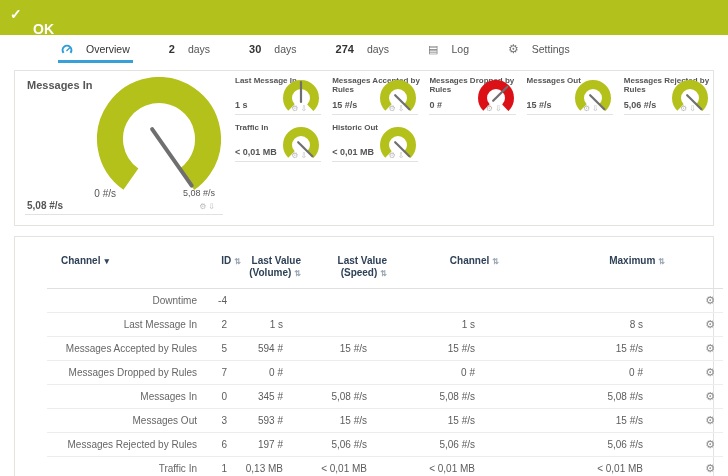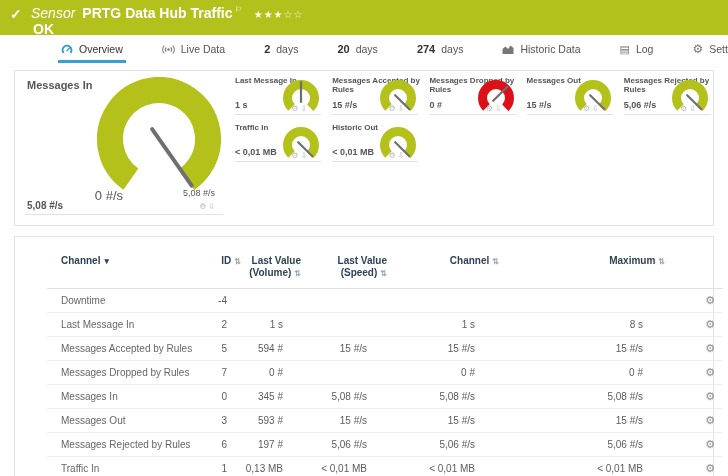--- a/index.html
+++ b/index.html
@@ -79,9 +79,6 @@
 
 <div class="topbar" style="background: rgb(179, 193, 28);">
   <span class="check">✓</span>
-  <div class="tb-line1">
-    <span class="tb-kind">Sensor</span><span class="tb-title">PRTG Data Hub Traffic</span><span class="tb-flag">⚐</span><span class="tb-stars" id="stars"><span>★</span><span>★</span><span>★</span><span>☆</span><span>☆</span></span>
-  </div>
   <div class="tb-status">OK</div>
 </div>
 

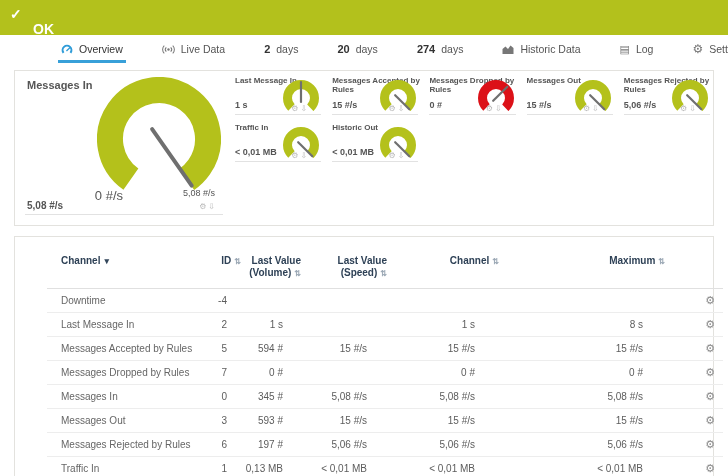--- a/index.html
+++ b/index.html
@@ -22,7 +22,7 @@
 
   
   .tabbar { position: absolute; top: 35px; left: 0; right: 0; height: 32px; display: flex; align-items: flex-start; padding-left: 58px; }
-  .tab { display: flex; align-items: center; gap: 6px; font-size: 10.5px; color: #555;
+  .tab { display: flex; align-items: center; gap: 13px; font-size: 10.5px; color: #555;
          margin-right: 33px; height: 25px; margin-top: 3px; padding: 0 3px;
          border-bottom: 3px solid transparent; cursor: pointer; white-space: nowrap; }
   .tab b { color: #333; font-size: 11px; }

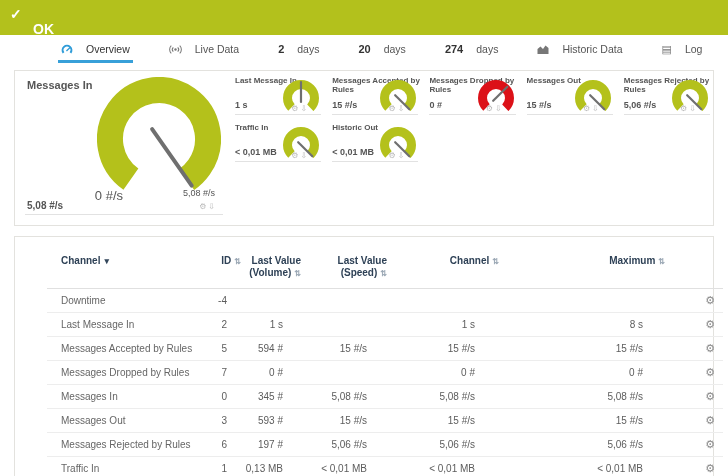--- a/index.html
+++ b/index.html
@@ -91,16 +91,6 @@
         </svg>
       </span>
       <span>Overview</span>
-    </div>
-    <div class="tab">
-      <span class="tabicon">
-        <svg width="13" height="11" viewBox="0 0 14 12">
-          <circle cx="7" cy="6" r="1.3" fill="#777"></circle>
-          <path d="M4.6 3.6 A3.4 3.4 0 0 0 4.6 8.4 M9.4 3.6 A3.4 3.4 0 0 1 9.4 8.4" fill="none" stroke="#777" stroke-width="1.1"></path>
-          <path d="M2.4 1.8 A5.8 5.8 0 0 0 2.4 10.2 M11.6 1.8 A5.8 5.8 0 0 1 11.6 10.2" fill="none" stroke="#777" stroke-width="1.1"></path>
-        </svg>
-      </span>
-      <span>Live Data</span>
     </div>
     <div class="tab">
       <b>2</b>

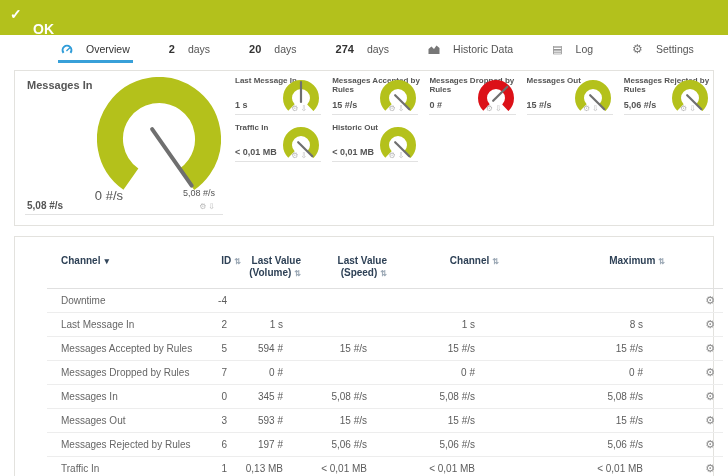--- a/index.html
+++ b/index.html
@@ -97,7 +97,7 @@
       <span>days</span>
     </div>
     <div class="tab">
-      <b>20</b>
+      <b>30</b>
       <span>days</span>
     </div>
     <div class="tab">

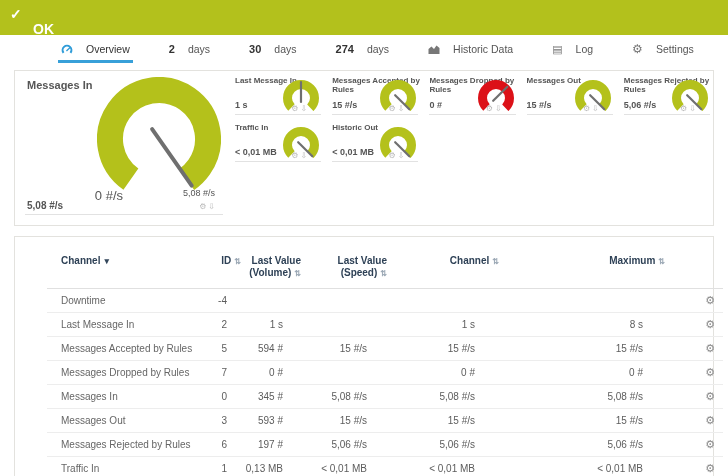--- a/index.html
+++ b/index.html
@@ -103,14 +103,6 @@
     <div class="tab">
       <b>274</b>
       <span>days</span>
-    </div>
-    <div class="tab">
-      <span class="tabicon">
-        <svg width="12" height="11" viewBox="0 0 12 11">
-          <path d="M0.5 10 L0.5 5 L3.5 2.5 L6 5 L8.5 1.5 L11.5 4 L11.5 10 Z" fill="#777"></path>
-        </svg>
-      </span>
-      <span>Historic Data</span>
     </div>
     <div class="tab">
       <span class="tabicon">

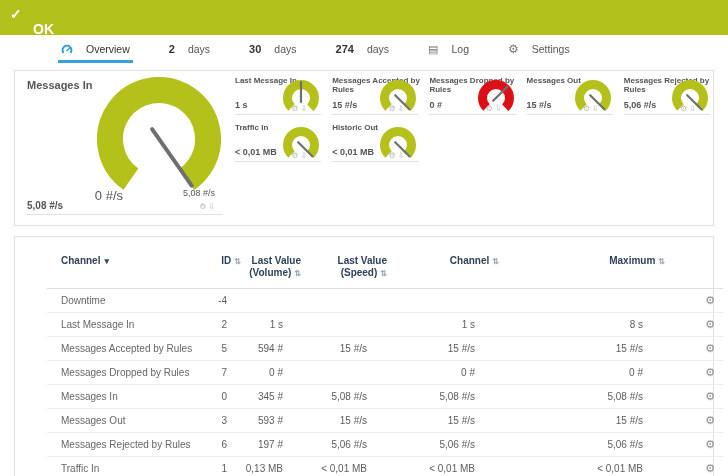--- a/index.html
+++ b/index.html
@@ -39,7 +39,7 @@
   #main-tile { position: absolute; left: 0; top: 0; bottom: 0; width: 212px; }
   #main-label { position: absolute; left: 12px; top: 8px; font-size: 11px; font-weight: bold; color: #555; }
   #main-gauge { position: absolute; left: 82px; top: 6px; }
-  #scale-min { position: absolute; left: 56px; top: 117px; width: 52px; text-align: right; font-size: 13px; color: #555; }
+  #scale-min { position: absolute; left: 49px; top: 117px; width: 52px; text-align: right; font-size: 10px; color: #555; }
   #scale-max { position: absolute; left: 134px; top: 117px; width: 66px; text-align: right; font-size: 9px; color: #555; }
   #main-value { position: absolute; left: 12px; top: 129px; font-size: 10px; font-weight: bold; color: #555; }
   #main-icons { position: absolute; right: 10px; top: 131px; }

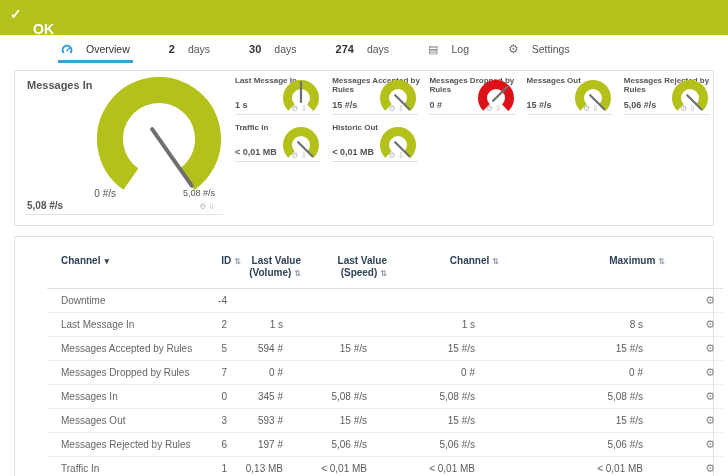--- a/index.html
+++ b/index.html
@@ -63,7 +63,7 @@
   #channel-table th.h-channel { text-align: left; padding-left: 14px; }
   #channel-table td { color: #5c5c5c; padding: 5px 0; border-top: 1px solid #ededed; text-align: right; height: 21px; white-space: nowrap; }
   #channel-table tbody tr:first-child td { border-top: 1px solid #e0e0e0; }
-  #channel-table td.c-channel { text-align: left; padding-left: 14px; color: #666; }
+  #channel-table td.c-channel { text-align: right; padding-left: 14px; color: #666; }
   #channel-table td.c-id    { padding-right: 16px; }
   #channel-table td.c-vol   { padding-right: 20px; }
   #channel-table td.c-speed { padding-right: 22px; }

